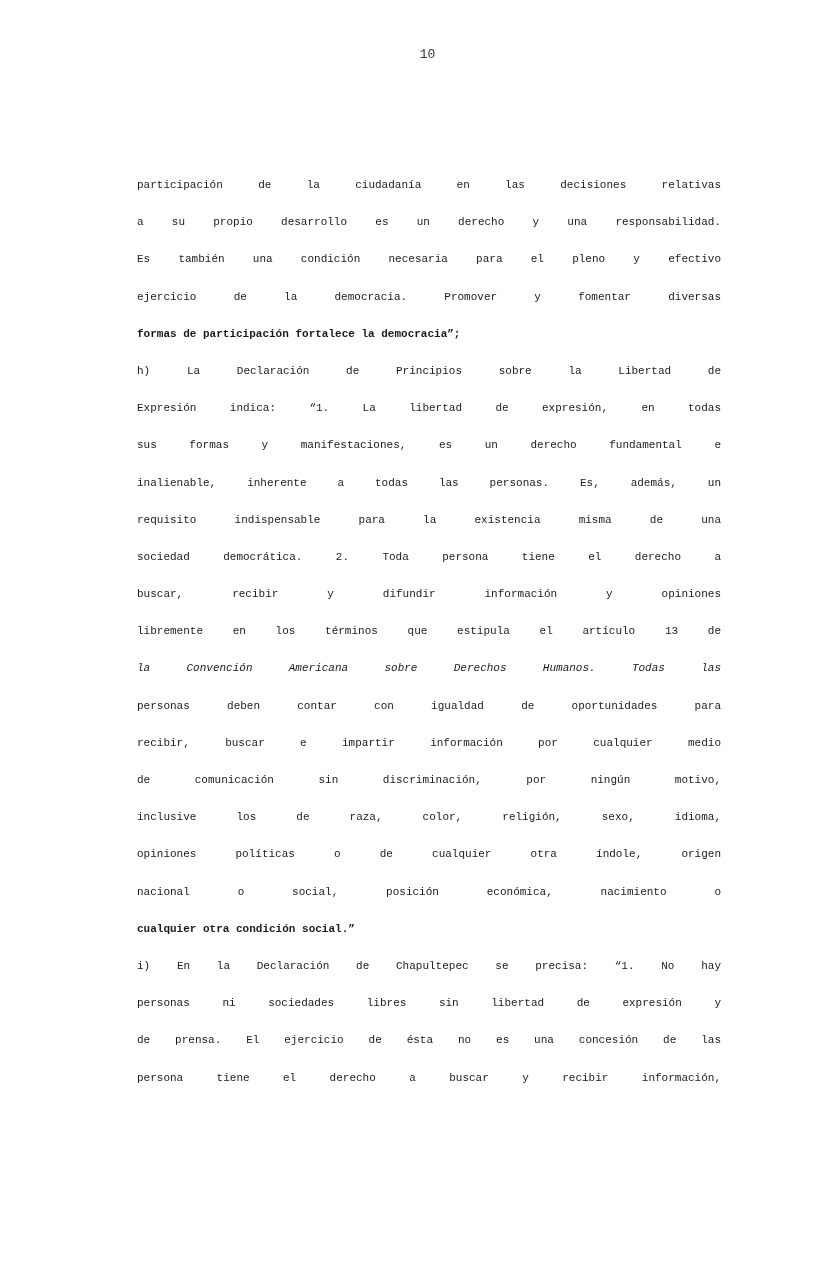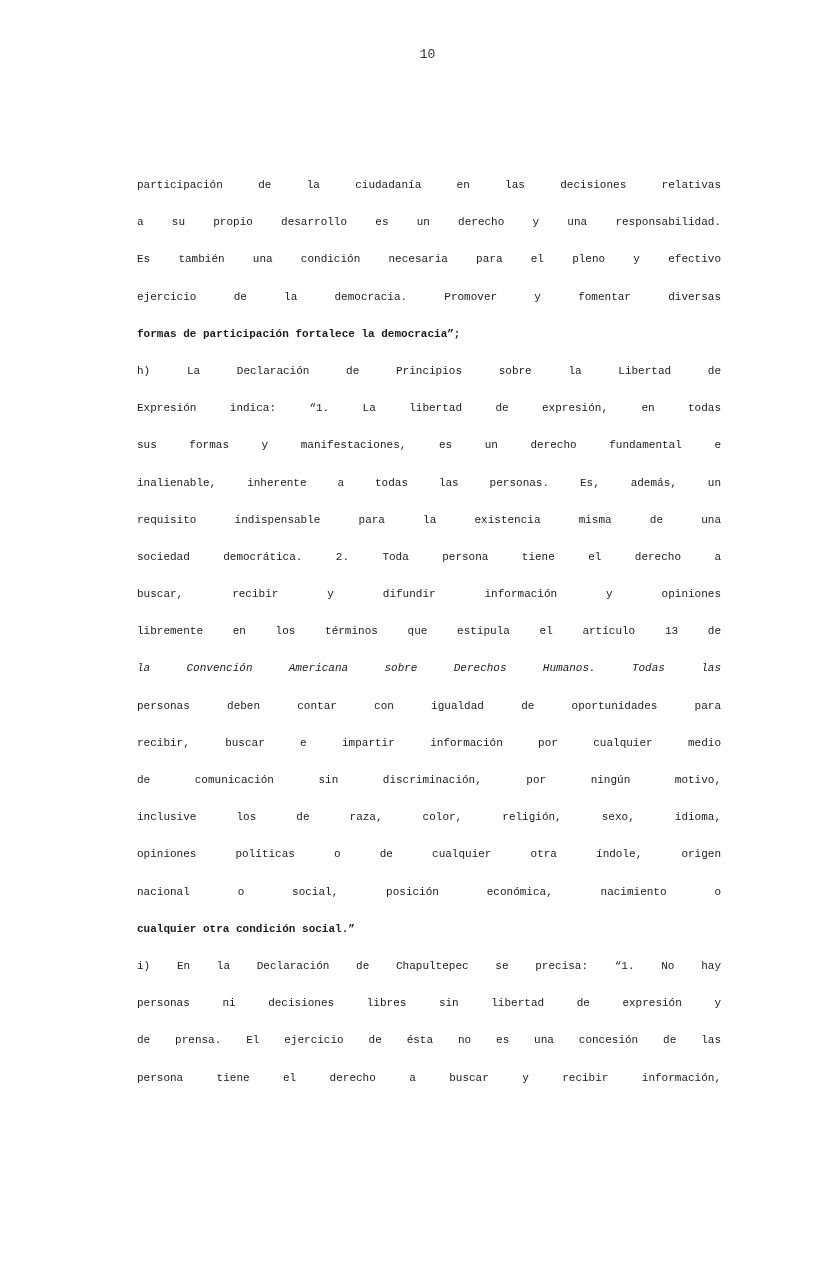--- a/index.html
+++ b/index.html
@@ -73,7 +73,7 @@
   <div class="line" style="white-space: normal;">nacional o social, posición económica, nacimiento o</div>
   <div class="line last" style="white-space: normal;">cualquier otra condición social.”</div>
   <div class="line" style="white-space: normal;">i) En la Declaración de Chapultepec se precisa: “1. No hay</div>
-  <div class="line" style="white-space: normal;">personas ni decisiones libres sin libertad de expresión y</div>
+  <div class="line" style="white-space: normal;">personas ni sociedades libres sin libertad de expresión y</div>
   <div class="line" style="white-space: normal;">de prensa. El ejercicio de ésta no es una concesión de las</div>
   <div class="line" style="white-space: normal;">persona tiene el derecho a buscar y recibir información,</div>
 </div>

